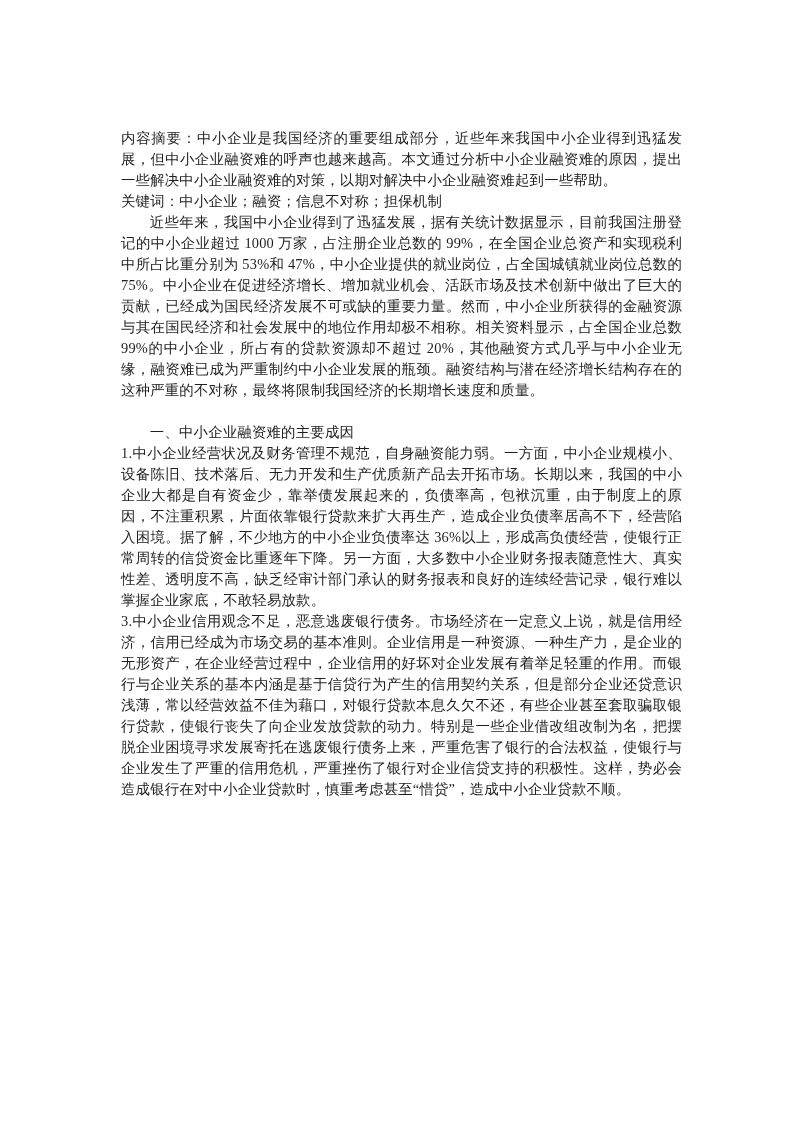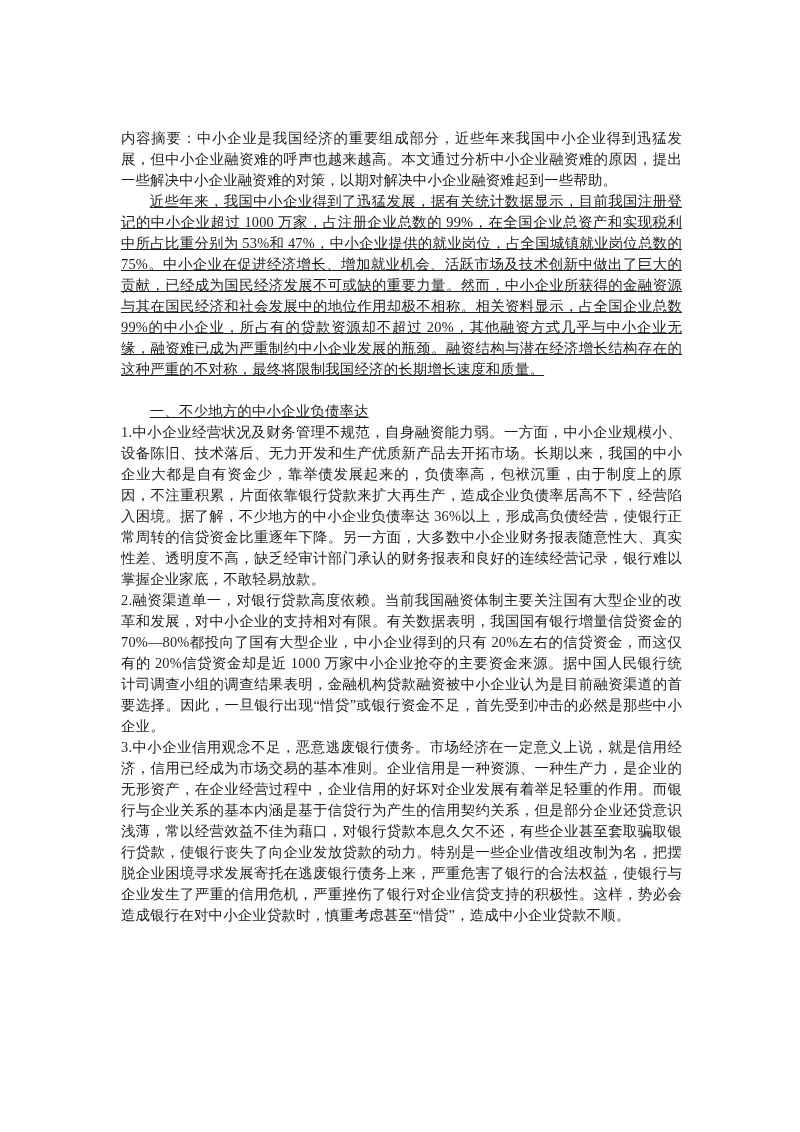--- a/index.html
+++ b/index.html
@@ -36,6 +36,7 @@
 <div class="page">
   <div class="content" style="color: rgb(30, 30, 30);">
     <p class="para">内容摘要：中小企业是我国经济的重要组成部分，近些年来我国中小企业得到迅猛发展，但中小企业融资难的呼声也越来越高。本文通过分析中小企业融资难的原因，提出一些解决中小企业融资难的对策，以期对解决中小企业融资难起到一些帮助。</p>
+    <p class="para">关键词：中小企业；融资；信息不对称；担保机制</p>
     <p class="para indent">近些年来，我国中小企业得到了迅猛发展，据有关统计数据显示，目前我国注册登记的中小企业超过 1000 万家，占注册企业总数的 99%，在全国企业总资产和实现税利中所占比重分别为 53%和 47%，中小企业提供的就业岗位，占全国城镇就业岗位总数的 75%。中小企业在促进经济增长、增加就业机会、活跃市场及技术创新中做出了巨大的贡献，已经成为国民经济发展不可或缺的重要力量。然而，中小企业所获得的金融资源与其在国民经济和社会发展中的地位作用却极不相称。相关资料显示，占全国企业总数 99%的中小企业，所占有的贷款资源却不超过 20%，其他融资方式几乎与中小企业无缘，融资难已成为严重制约中小企业发展的瓶颈。融资结构与潜在经济增长结构存在的这种严重的不对称，最终将限制我国经济的长期增长速度和质量。</p>
     <p class="para indent heading-space">一、不少地方的中小企业负债率达</p>
     <p class="para">1.中小企业经营状况及财务管理不规范，自身融资能力弱。一方面，中小企业规模小、设备陈旧、技术落后、无力开发和生产优质新产品去开拓市场。长期以来，我国的中小企业大都是自有资金少，靠举债发展起来的，负债率高，包袱沉重，由于制度上的原因，不注重积累，片面依靠银行贷款来扩大再生产，造成企业负债率居高不下，经营陷入困境。据了解，不少地方的中小企业负债率达 36%以上，形成高负债经营，使银行正常周转的信贷资金比重逐年下降。另一方面，大多数中小企业财务报表随意性大、真实性差、透明度不高，缺乏经审计部门承认的财务报表和良好的连续经营记录，银行难以掌握企业家底，不敢轻易放款。</p>

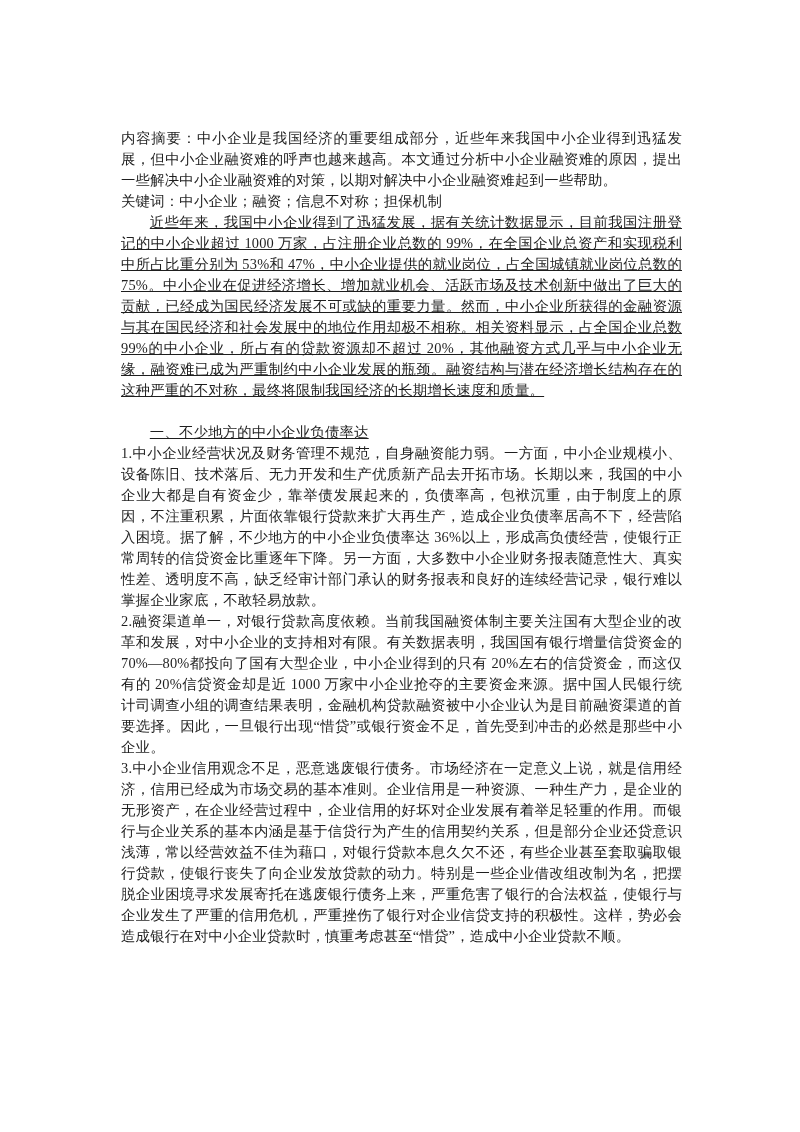--- a/index.html
+++ b/index.html
@@ -27,7 +27,7 @@
     letter-spacing: 0.2px;
   }
   .para { margin: 0; }
-  .indent { text-indent: 2em; text-decoration: underline; }
+  .indent { text-indent: 2em; }
   .heading-space { margin-top: 21px; }
 </style>
 </head>

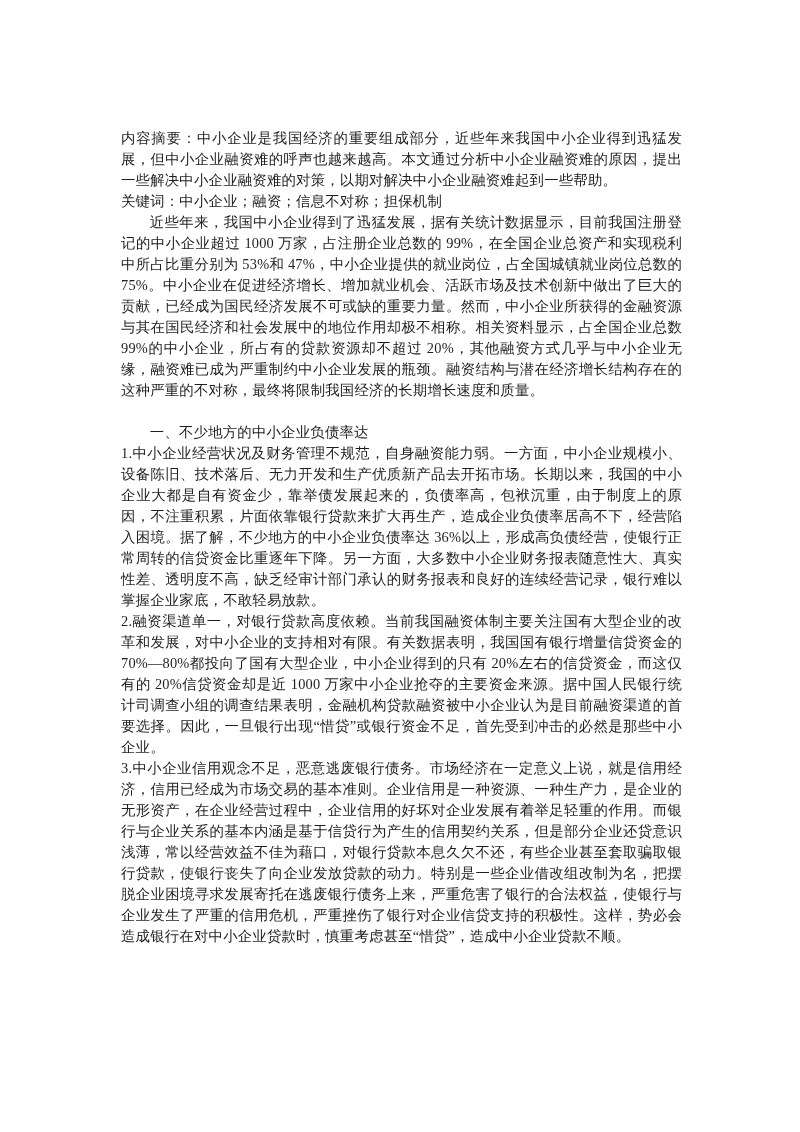--- a/index.html
+++ b/index.html
@@ -38,7 +38,7 @@
     <p class="para">内容摘要：中小企业是我国经济的重要组成部分，近些年来我国中小企业得到迅猛发展，但中小企业融资难的呼声也越来越高。本文通过分析中小企业融资难的原因，提出一些解决中小企业融资难的对策，以期对解决中小企业融资难起到一些帮助。</p>
     <p class="para">关键词：中小企业；融资；信息不对称；担保机制</p>
     <p class="para indent">近些年来，我国中小企业得到了迅猛发展，据有关统计数据显示，目前我国注册登记的中小企业超过 1000 万家，占注册企业总数的 99%，在全国企业总资产和实现税利中所占比重分别为 53%和 47%，中小企业提供的就业岗位，占全国城镇就业岗位总数的 75%。中小企业在促进经济增长、增加就业机会、活跃市场及技术创新中做出了巨大的贡献，已经成为国民经济发展不可或缺的重要力量。然而，中小企业所获得的金融资源与其在国民经济和社会发展中的地位作用却极不相称。相关资料显示，占全国企业总数 99%的中小企业，所占有的贷款资源却不超过 20%，其他融资方式几乎与中小企业无缘，融资难已成为严重制约中小企业发展的瓶颈。融资结构与潜在经济增长结构存在的这种严重的不对称，最终将限制我国经济的长期增长速度和质量。</p>
-    <p class="para indent heading-space">一、不少地方的中小企业负债率达</p>
+    <p class="para indent heading-space">一、中小企业融资难的主要成因</p>
     <p class="para">1.中小企业经营状况及财务管理不规范，自身融资能力弱。一方面，中小企业规模小、设备陈旧、技术落后、无力开发和生产优质新产品去开拓市场。长期以来，我国的中小企业大都是自有资金少，靠举债发展起来的，负债率高，包袱沉重，由于制度上的原因，不注重积累，片面依靠银行贷款来扩大再生产，造成企业负债率居高不下，经营陷入困境。据了解，不少地方的中小企业负债率达 36%以上，形成高负债经营，使银行正常周转的信贷资金比重逐年下降。另一方面，大多数中小企业财务报表随意性大、真实性差、透明度不高，缺乏经审计部门承认的财务报表和良好的连续经营记录，银行难以掌握企业家底，不敢轻易放款。</p>
     <p class="para">2.融资渠道单一，对银行贷款高度依赖。当前我国融资体制主要关注国有大型企业的改革和发展，对中小企业的支持相对有限。有关数据表明，我国国有银行增量信贷资金的 70%—80%都投向了国有大型企业，中小企业得到的只有 20%左右的信贷资金，而这仅有的 20%信贷资金却是近 1000 万家中小企业抢夺的主要资金来源。据中国人民银行统计司调查小组的调查结果表明，金融机构贷款融资被中小企业认为是目前融资渠道的首要选择。因此，一旦银行出现“惜贷”或银行资金不足，首先受到冲击的必然是那些中小企业。</p>
     <p class="para">3.中小企业信用观念不足，恶意逃废银行债务。市场经济在一定意义上说，就是信用经济，信用已经成为市场交易的基本准则。企业信用是一种资源、一种生产力，是企业的无形资产，在企业经营过程中，企业信用的好坏对企业发展有着举足轻重的作用。而银行与企业关系的基本内涵是基于信贷行为产生的信用契约关系，但是部分企业还贷意识浅薄，常以经营效益不佳为藉口，对银行贷款本息久欠不还，有些企业甚至套取骗取银行贷款，使银行丧失了向企业发放贷款的动力。特别是一些企业借改组改制为名，把摆脱企业困境寻求发展寄托在逃废银行债务上来，严重危害了银行的合法权益，使银行与企业发生了严重的信用危机，严重挫伤了银行对企业信贷支持的积极性。这样，势必会造成银行在对中小企业贷款时，慎重考虑甚至“惜贷”，造成中小企业贷款不顺。</p>

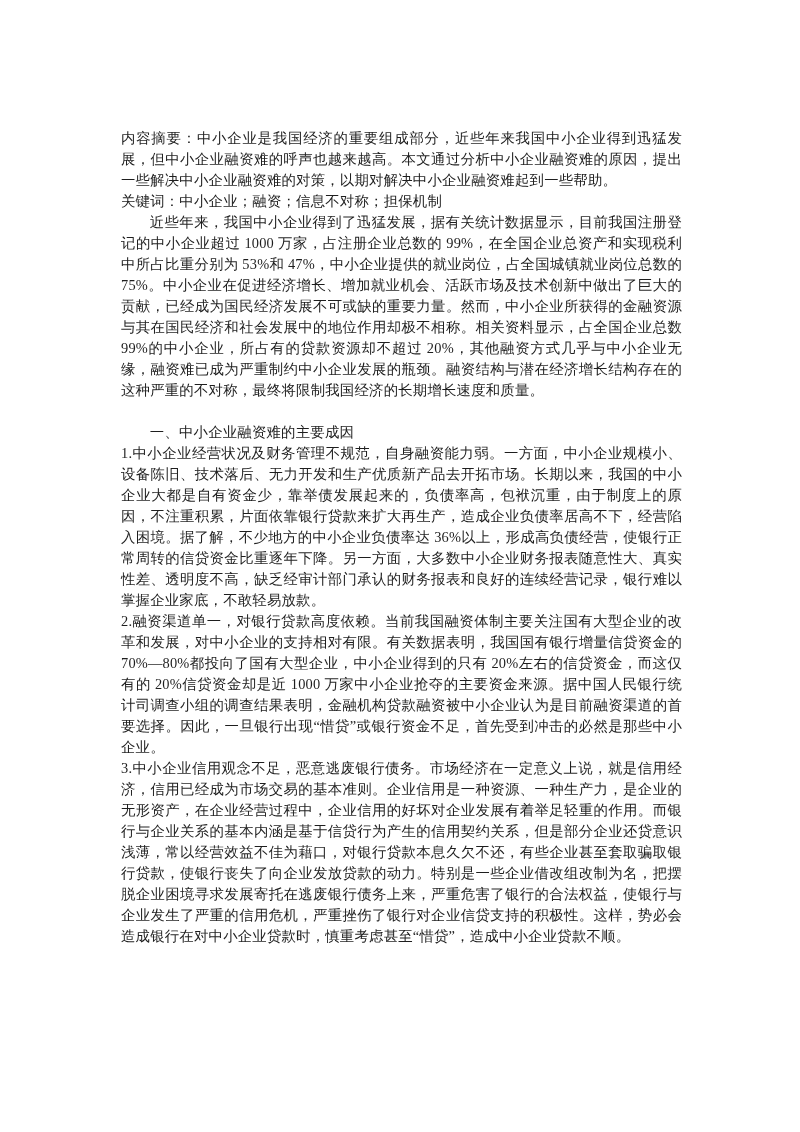--- a/index.html
+++ b/index.html
@@ -40,7 +40,6 @@
     <p class="para indent">近些年来，我国中小企业得到了迅猛发展，据有关统计数据显示，目前我国注册登记的中小企业超过 1000 万家，占注册企业总数的 99%，在全国企业总资产和实现税利中所占比重分别为 53%和 47%，中小企业提供的就业岗位，占全国城镇就业岗位总数的 75%。中小企业在促进经济增长、增加就业机会、活跃市场及技术创新中做出了巨大的贡献，已经成为国民经济发展不可或缺的重要力量。然而，中小企业所获得的金融资源与其在国民经济和社会发展中的地位作用却极不相称。相关资料显示，占全国企业总数 99%的中小企业，所占有的贷款资源却不超过 20%，其他融资方式几乎与中小企业无缘，融资难已成为严重制约中小企业发展的瓶颈。融资结构与潜在经济增长结构存在的这种严重的不对称，最终将限制我国经济的长期增长速度和质量。</p>
     <p class="para indent heading-space">一、中小企业融资难的主要成因</p>
     <p class="para">1.中小企业经营状况及财务管理不规范，自身融资能力弱。一方面，中小企业规模小、设备陈旧、技术落后、无力开发和生产优质新产品去开拓市场。长期以来，我国的中小企业大都是自有资金少，靠举债发展起来的，负债率高，包袱沉重，由于制度上的原因，不注重积累，片面依靠银行贷款来扩大再生产，造成企业负债率居高不下，经营陷入困境。据了解，不少地方的中小企业负债率达 36%以上，形成高负债经营，使银行正常周转的信贷资金比重逐年下降。另一方面，大多数中小企业财务报表随意性大、真实性差、透明度不高，缺乏经审计部门承认的财务报表和良好的连续经营记录，银行难以掌握企业家底，不敢轻易放款。</p>
-    <p class="para">2.融资渠道单一，对银行贷款高度依赖。当前我国融资体制主要关注国有大型企业的改革和发展，对中小企业的支持相对有限。有关数据表明，我国国有银行增量信贷资金的 70%—80%都投向了国有大型企业，中小企业得到的只有 20%左右的信贷资金，而这仅有的 20%信贷资金却是近 1000 万家中小企业抢夺的主要资金来源。据中国人民银行统计司调查小组的调查结果表明，金融机构贷款融资被中小企业认为是目前融资渠道的首要选择。因此，一旦银行出现“惜贷”或银行资金不足，首先受到冲击的必然是那些中小企业。</p>
     <p class="para">3.中小企业信用观念不足，恶意逃废银行债务。市场经济在一定意义上说，就是信用经济，信用已经成为市场交易的基本准则。企业信用是一种资源、一种生产力，是企业的无形资产，在企业经营过程中，企业信用的好坏对企业发展有着举足轻重的作用。而银行与企业关系的基本内涵是基于信贷行为产生的信用契约关系，但是部分企业还贷意识浅薄，常以经营效益不佳为藉口，对银行贷款本息久欠不还，有些企业甚至套取骗取银行贷款，使银行丧失了向企业发放贷款的动力。特别是一些企业借改组改制为名，把摆脱企业困境寻求发展寄托在逃废银行债务上来，严重危害了银行的合法权益，使银行与企业发生了严重的信用危机，严重挫伤了银行对企业信贷支持的积极性。这样，势必会造成银行在对中小企业贷款时，慎重考虑甚至“惜贷”，造成中小企业贷款不顺。</p>
   </div>
 </div>

